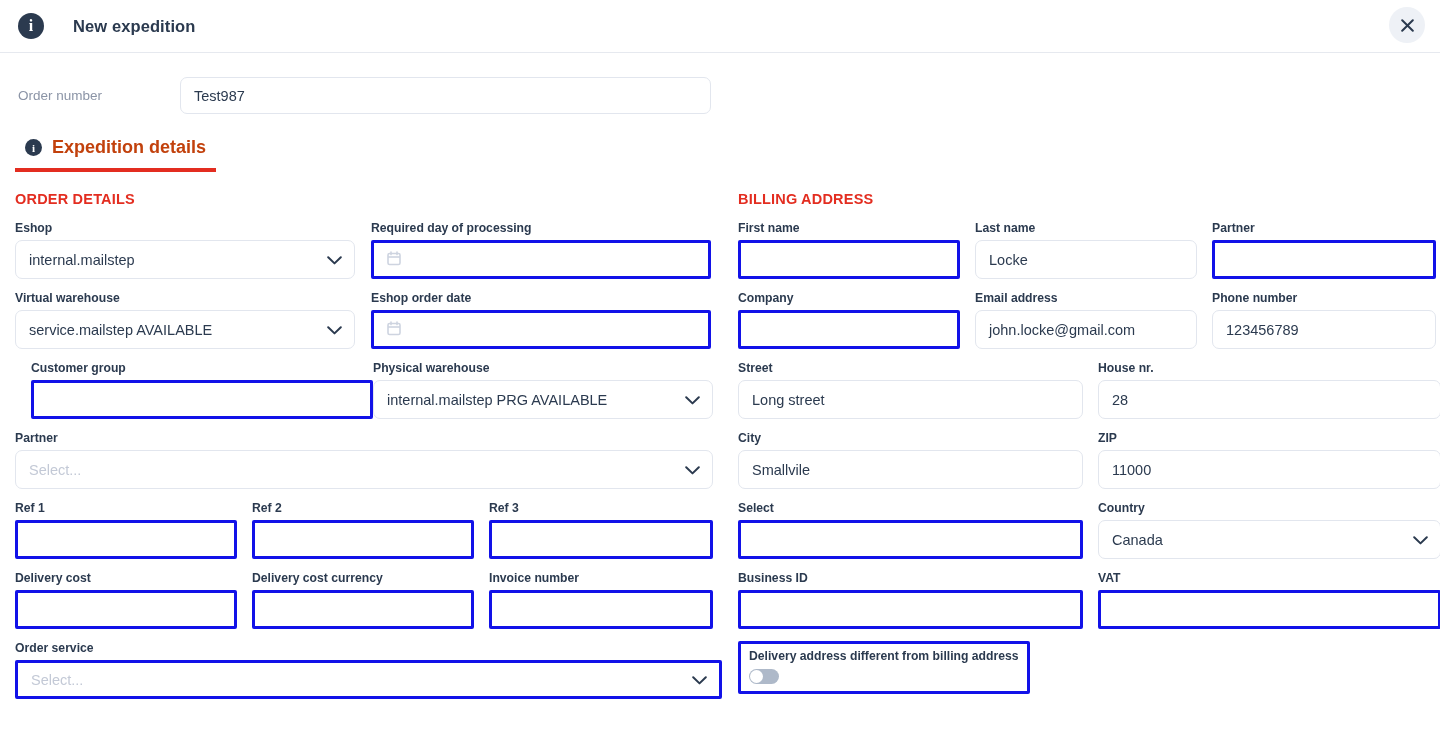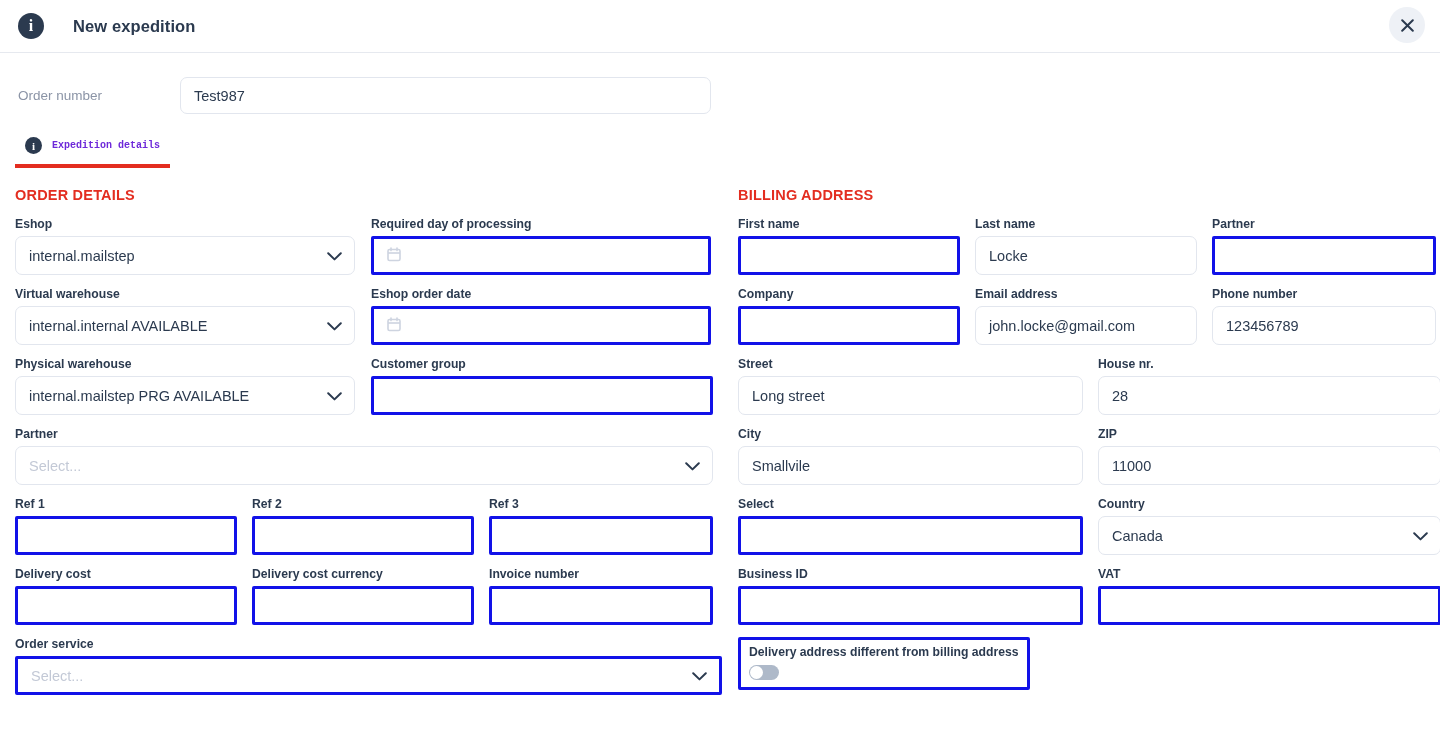--- a/index.html
+++ b/index.html
@@ -105,10 +105,9 @@
     flex: none;
   }
   .tab-label {
-    font-size: 10px;
-    font-weight: bold;
-    color: #6d28d9;
-    font-family: Liberation Mono, monospace;
+    font-size: 18px;
+    font-weight: bold;
+    color: #c2410c;
   }
 
   

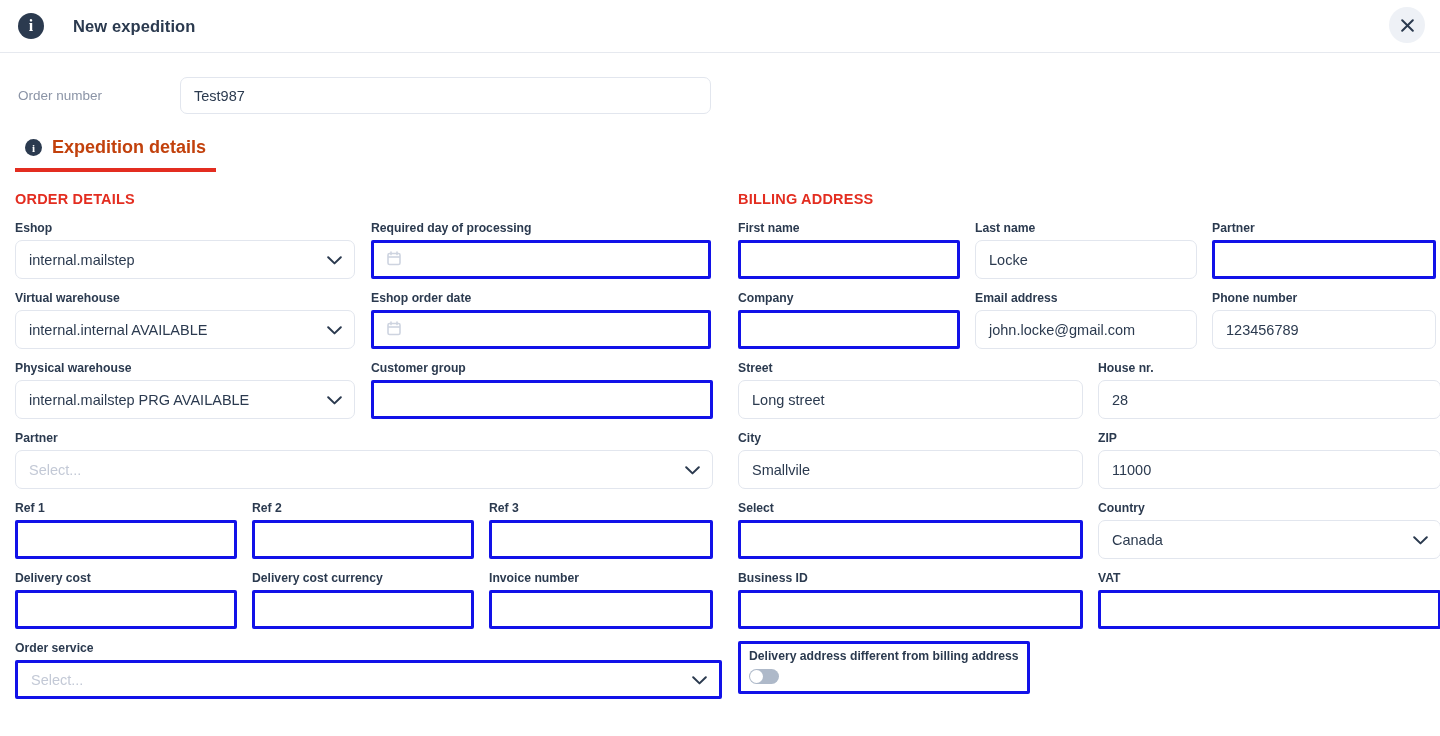--- a/index.html
+++ b/index.html
@@ -262,7 +262,7 @@
       <div class="field" style="width:340px">
         <div class="field-label">Virtual warehouse</div>
         <div class="ctl select">
-          <span>internal.internal AVAILABLE</span>
+          <span>service.mailstep AVAILABLE</span>
           <span class="chev">
             <svg width="15" height="9" viewBox="0 0 15 9">
                 <path d="M1.2 1.3 L7.5 7.4 L13.8 1.3" fill="none" stroke="#2b3a4f" stroke-width="2" stroke-linecap="round" stroke-linejoin="round"></path>

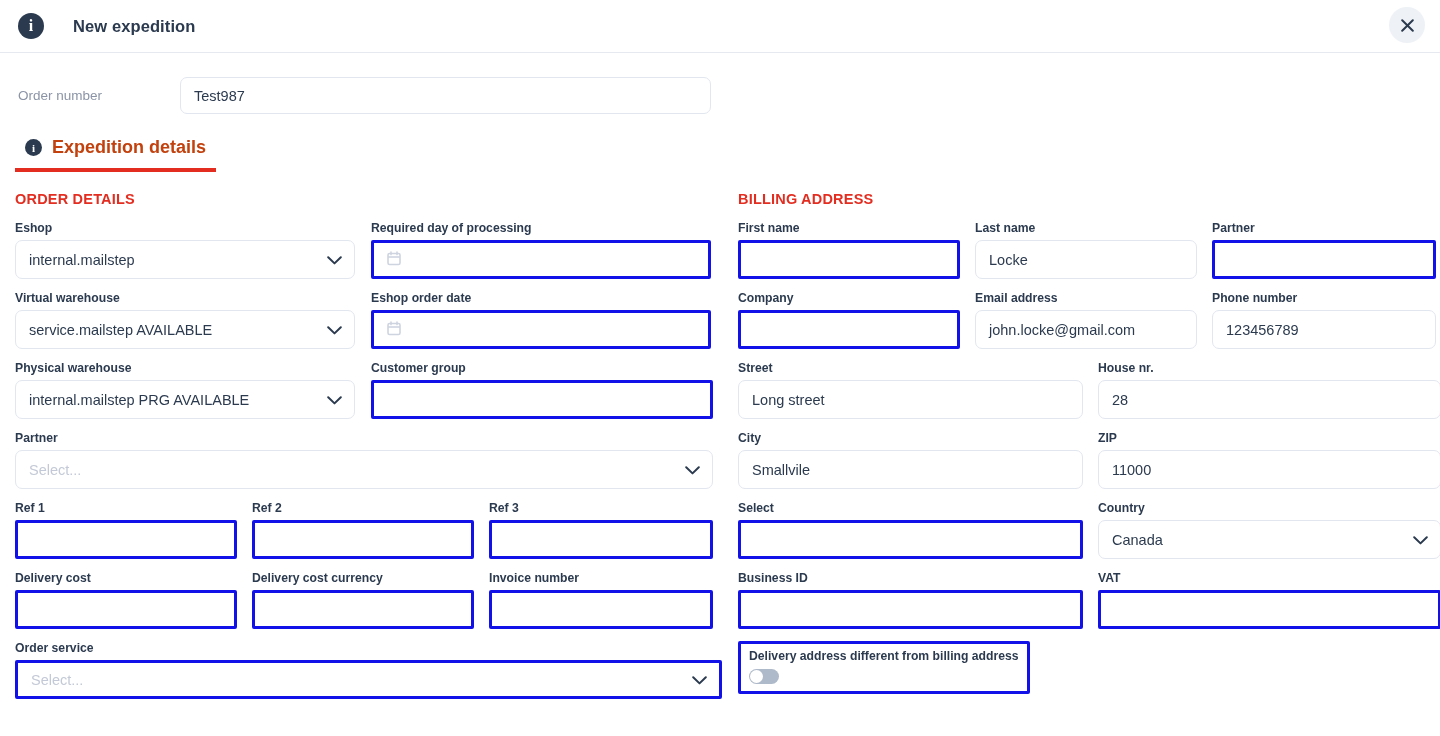--- a/index.html
+++ b/index.html
@@ -286,6 +286,12 @@
     </div>
 
     <div class="row">
+      <div class="field" style="width:342px;margin-left:16px">
+        <div class="field-label">Customer group</div>
+        <div class="ctl hl">
+          <span></span>
+        </div>
+      </div>
       <div class="field" style="width:340px">
         <div class="field-label">Physical warehouse</div>
         <div class="ctl select">
@@ -297,12 +303,6 @@
           </span>
         </div>
       </div>
-      <div class="field" style="width:342px;margin-left:16px">
-        <div class="field-label">Customer group</div>
-        <div class="ctl hl">
-          <span></span>
-        </div>
-      </div>
     </div>
 
     <div class="row">

